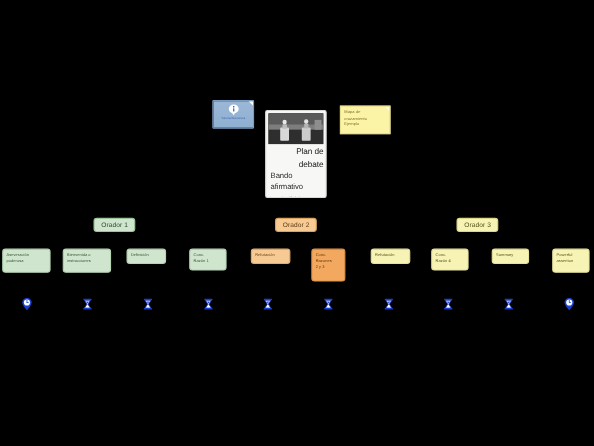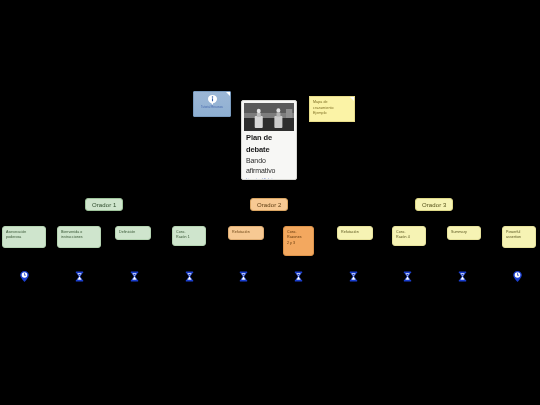--- a/index.html
+++ b/index.html
@@ -88,11 +88,12 @@
   .photo-thumb svg { display:block; width:100%; height:100%; }
   .photo-title {
     font-size: 7.5px;
-    font-weight: bold;
+    font-weight: normal;
     color: #1a1a1a;
     line-height: 1.18;
     margin: 3px 0 0 2px;
     letter-spacing: -.1px;
+    text-align: right;
   }
   .photo-sub {
     font-size: 7px;

